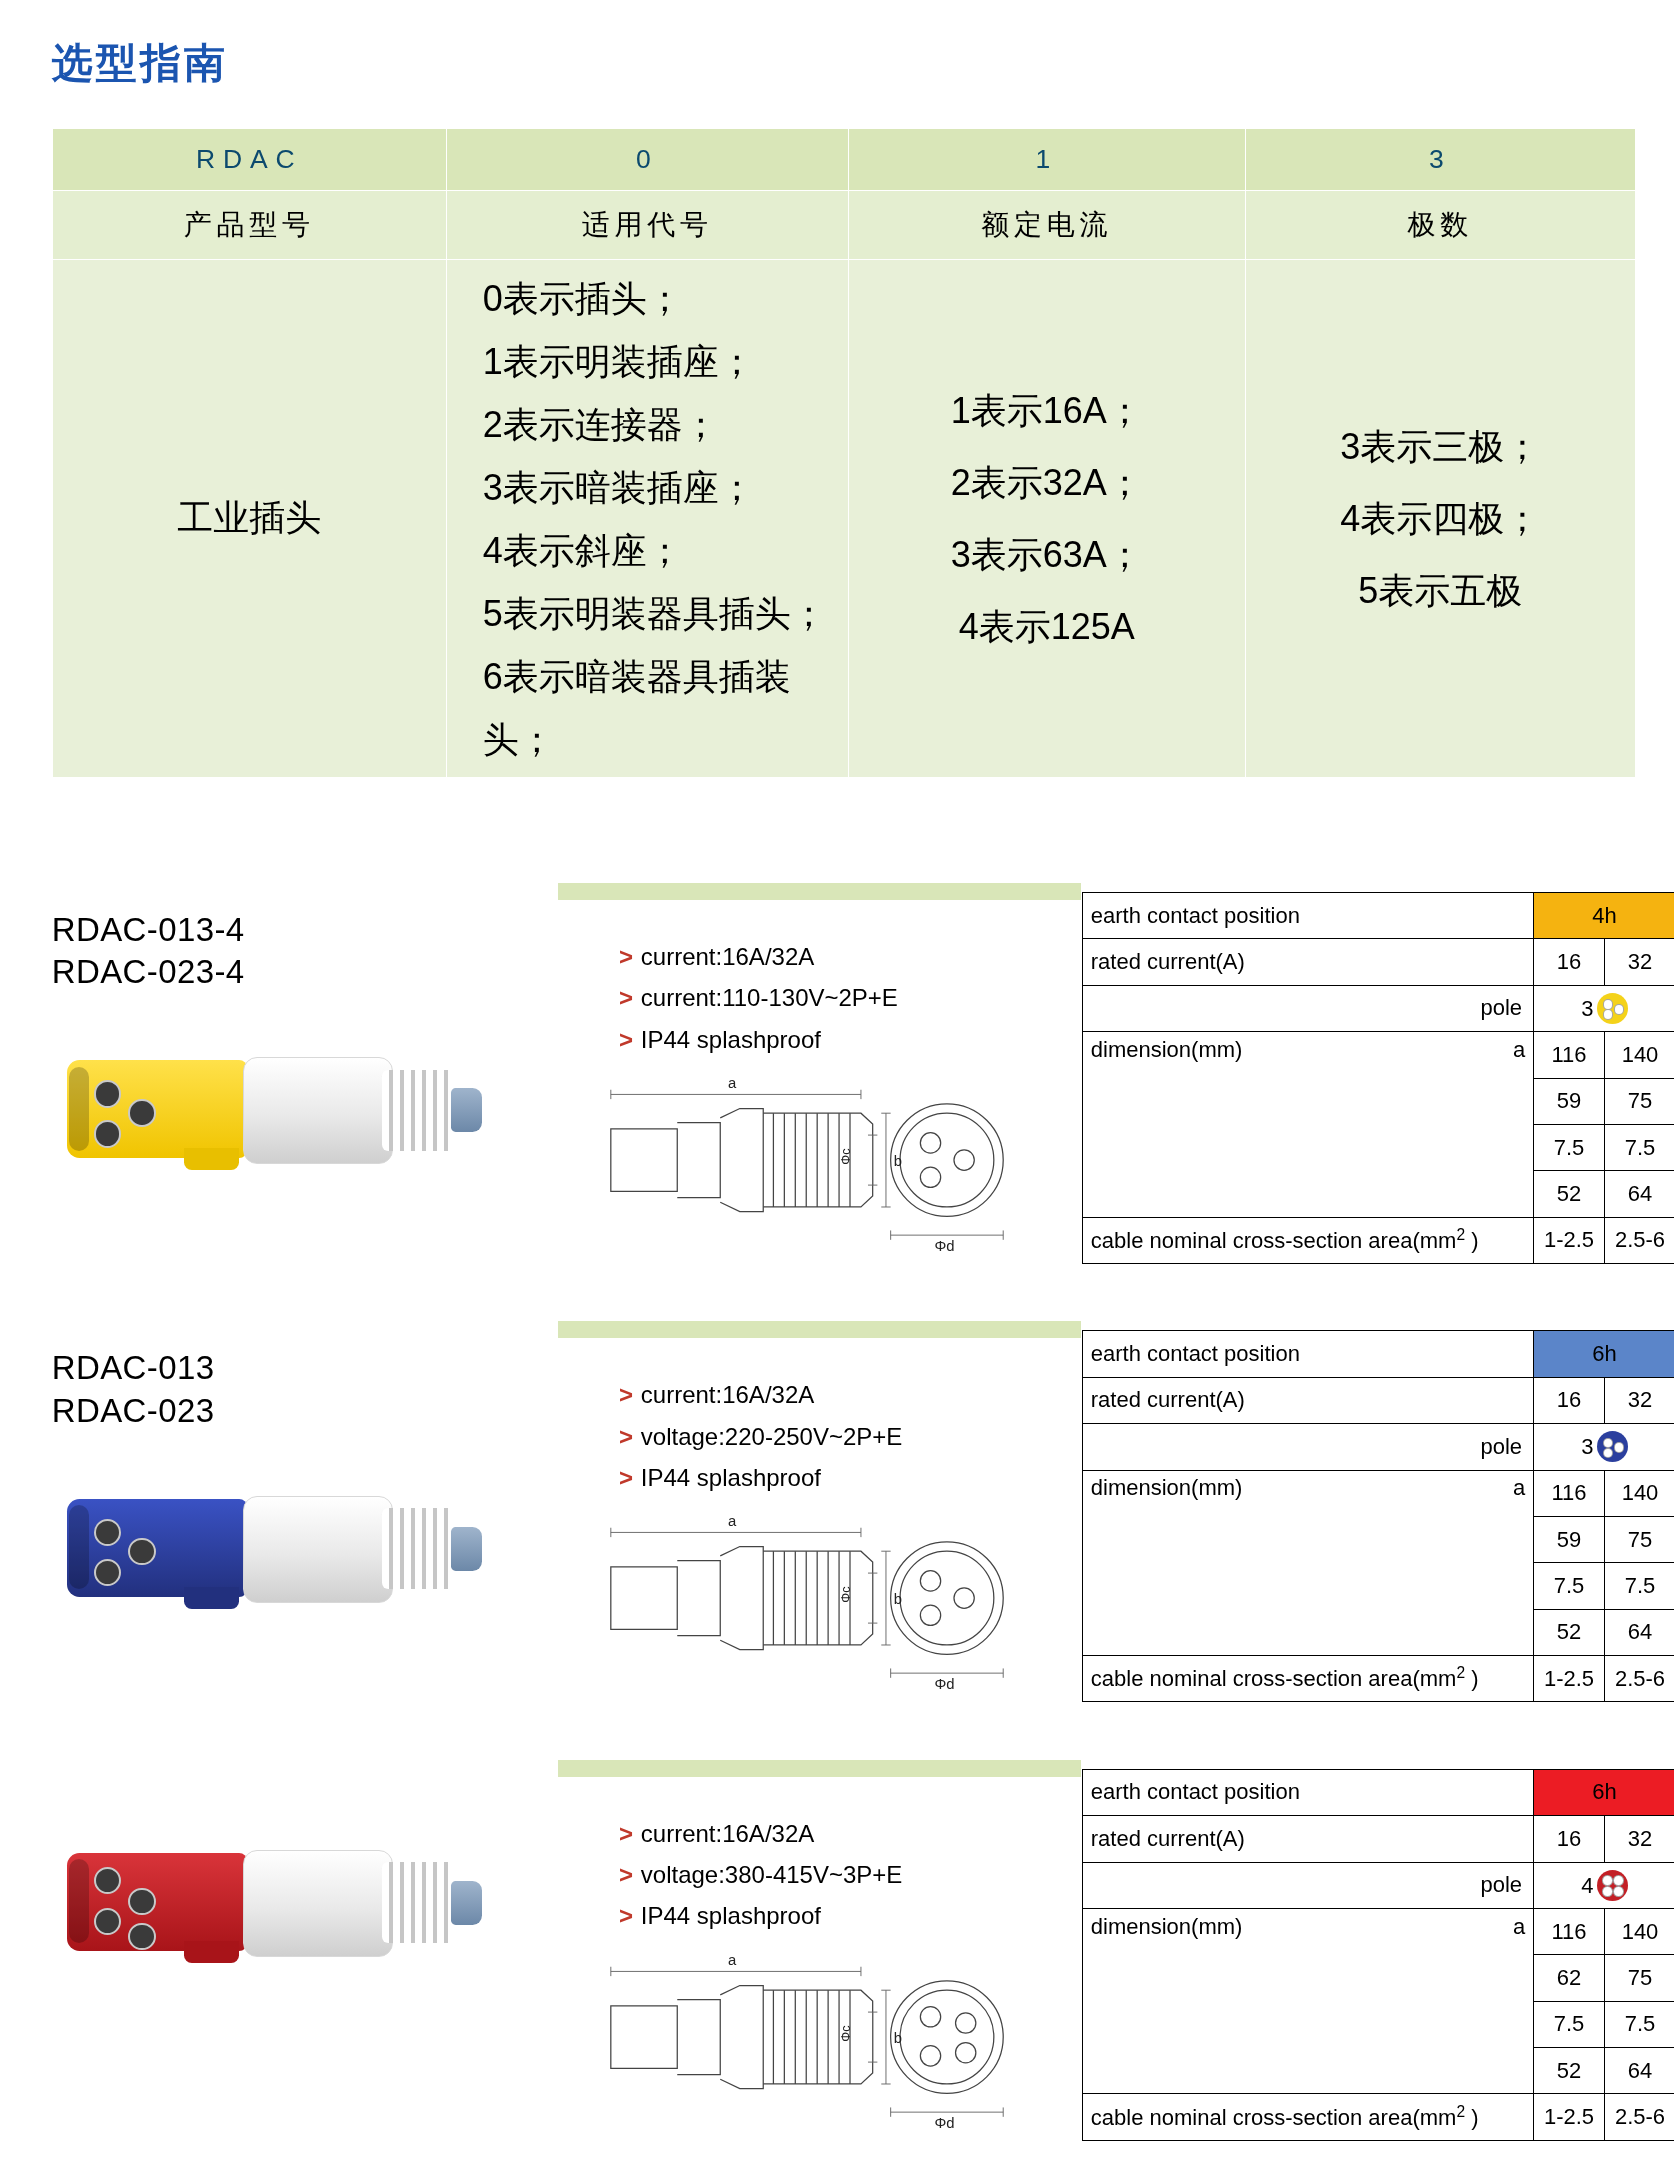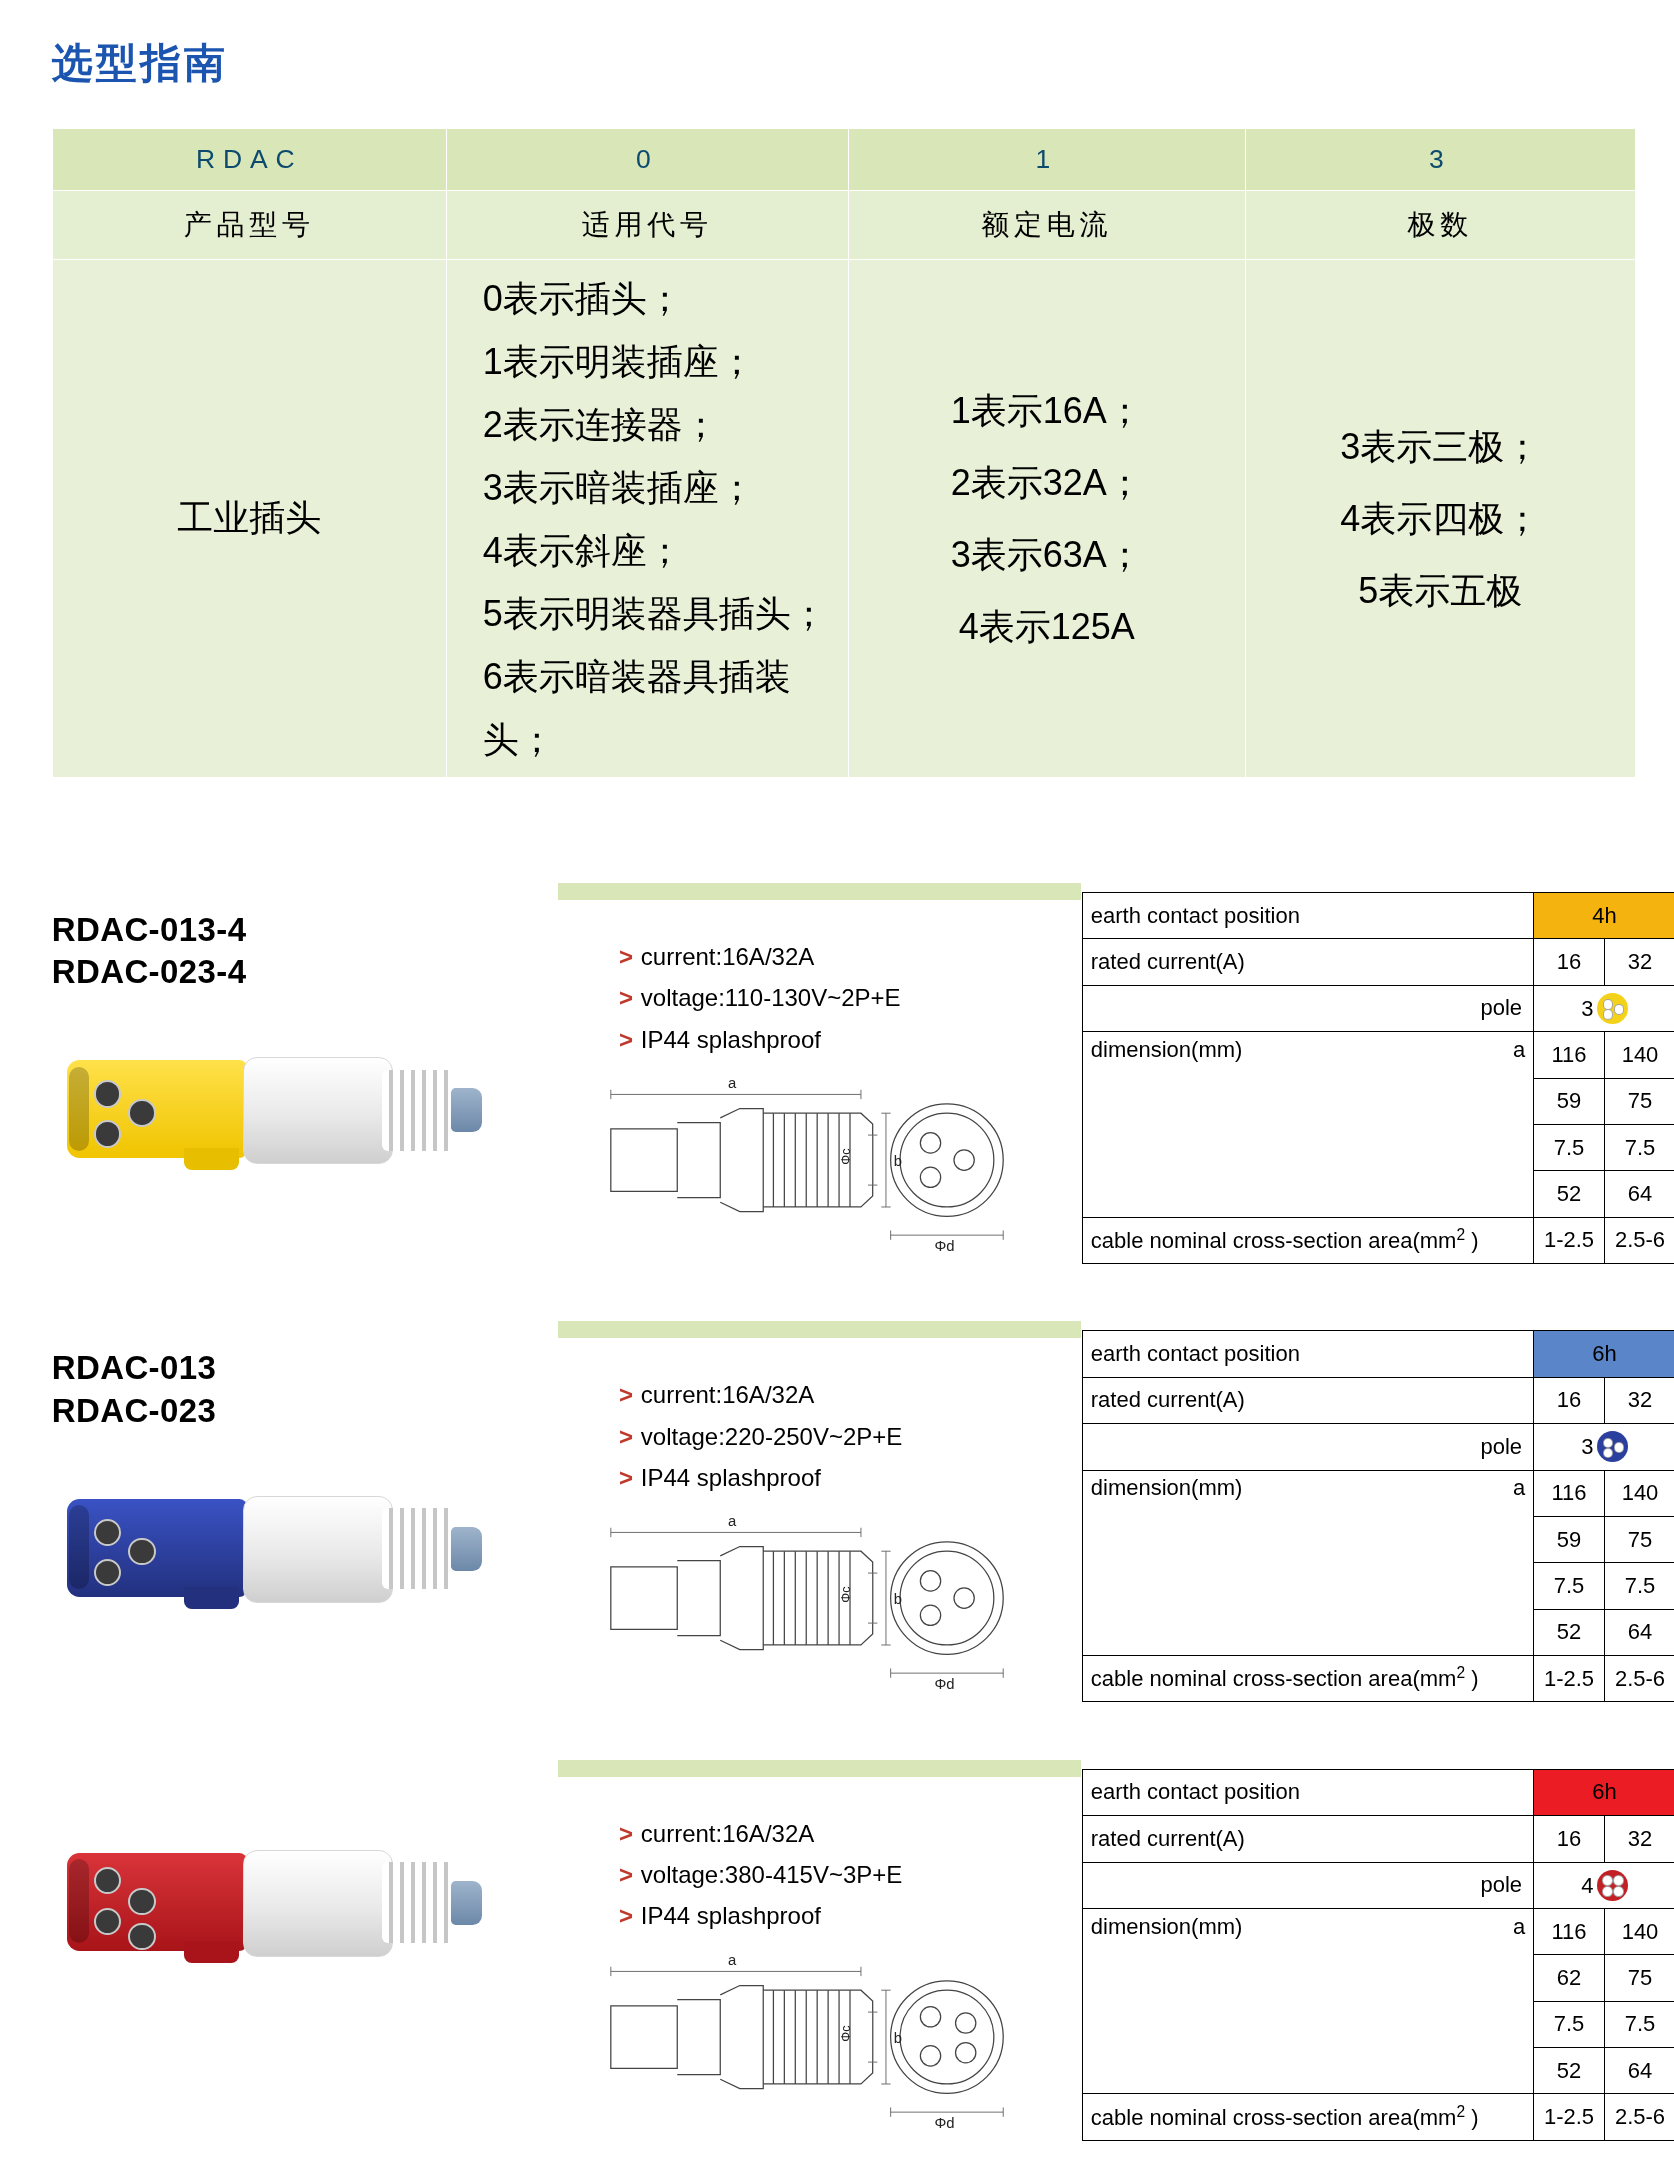--- a/index.html
+++ b/index.html
@@ -95,7 +95,7 @@
   }
   .prod-code {
     font-size: 33px;
-    font-weight: bold;
+    font-weight: normal;
     line-height: 1.28;
     letter-spacing: 0.4px;
   }

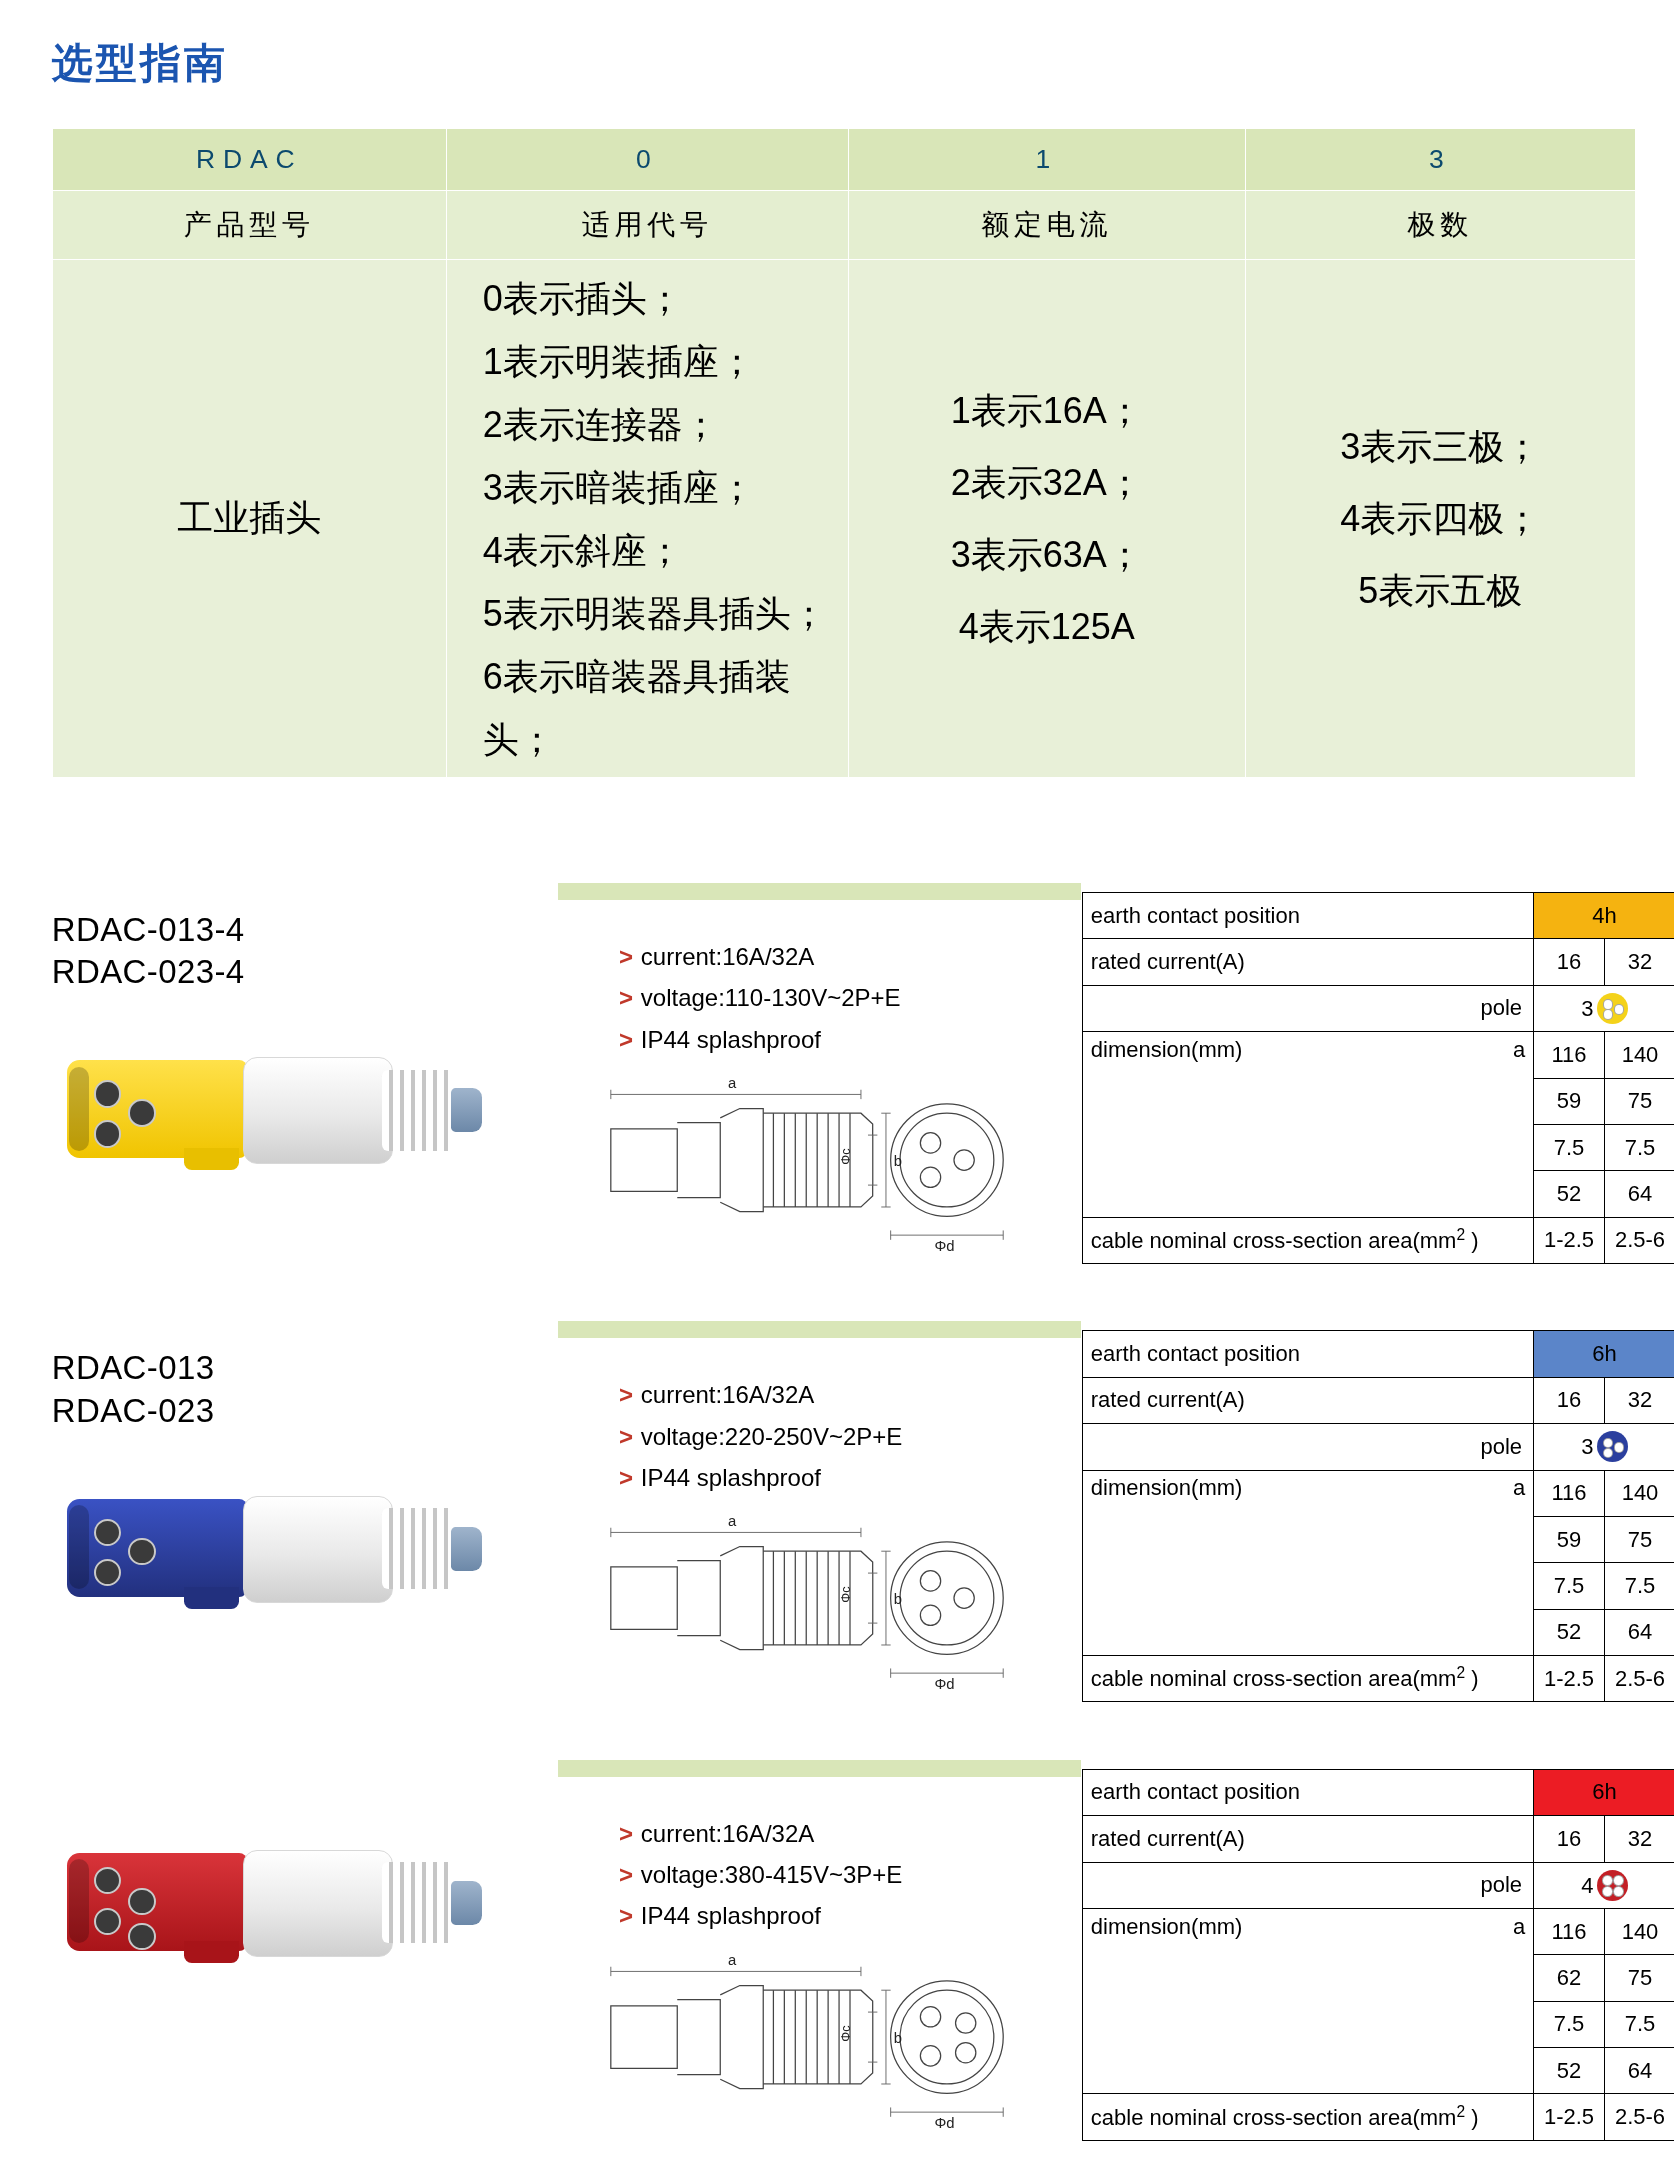--- a/index.html
+++ b/index.html
@@ -354,7 +354,7 @@
         <div class="green-bar"></div>
         <div class="bullets">
           <div class="b"><span class="arrow">&gt;</span><span>current:16A/32A</span></div>
-          <div class="b"><span class="arrow">&gt;</span><span>voltage:110-130V~2P+E</span></div>
+          <div class="b"><span class="arrow">&gt;</span><span>current:110-130V~2P+E</span></div>
           <div class="b"><span class="arrow">&gt;</span><span>IP44 splashproof</span></div>
         </div>
         <div class="drawing">

